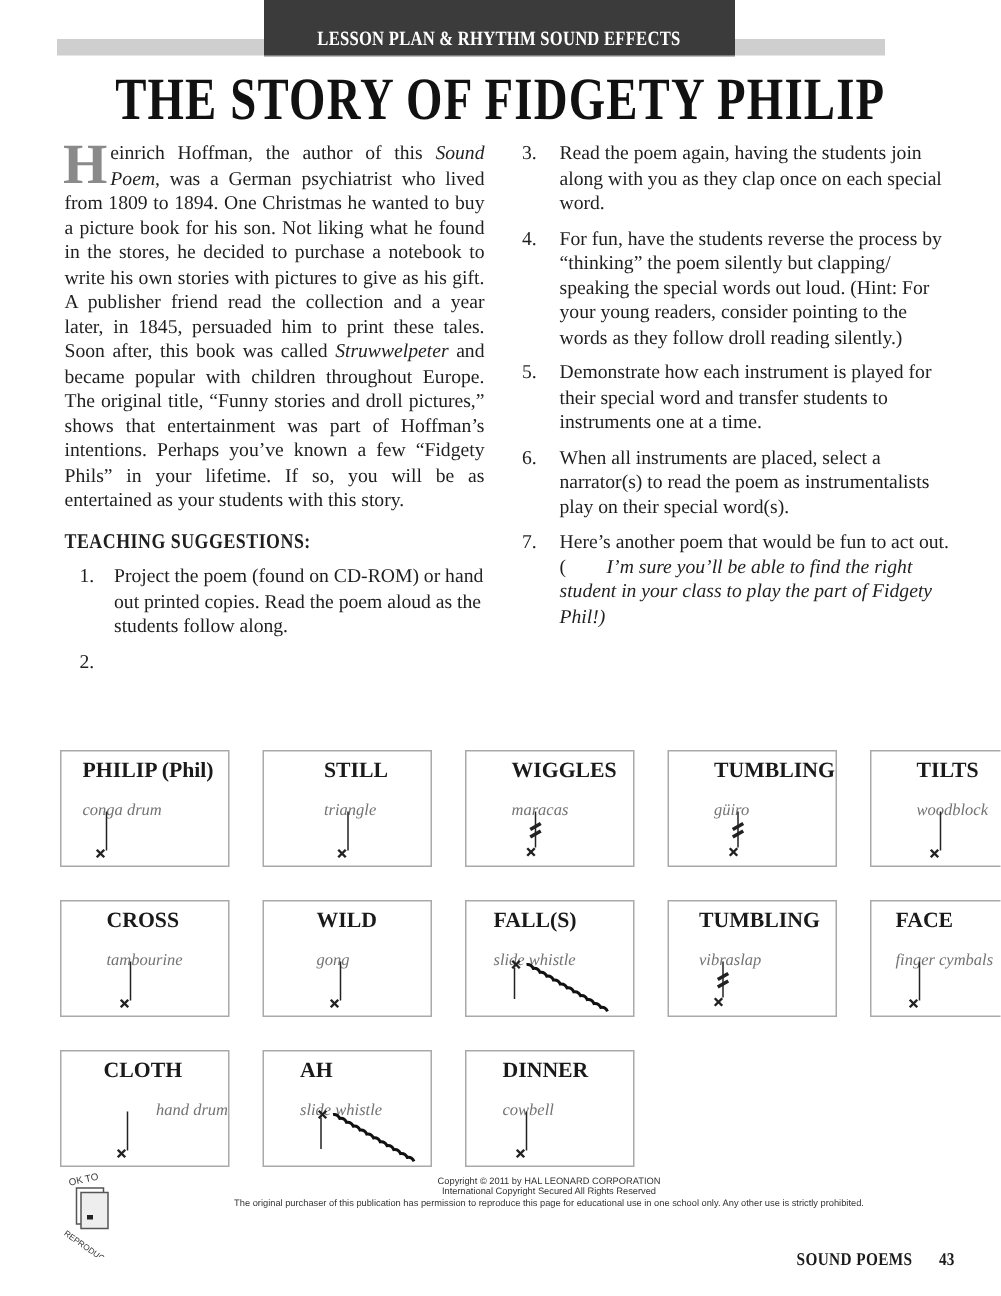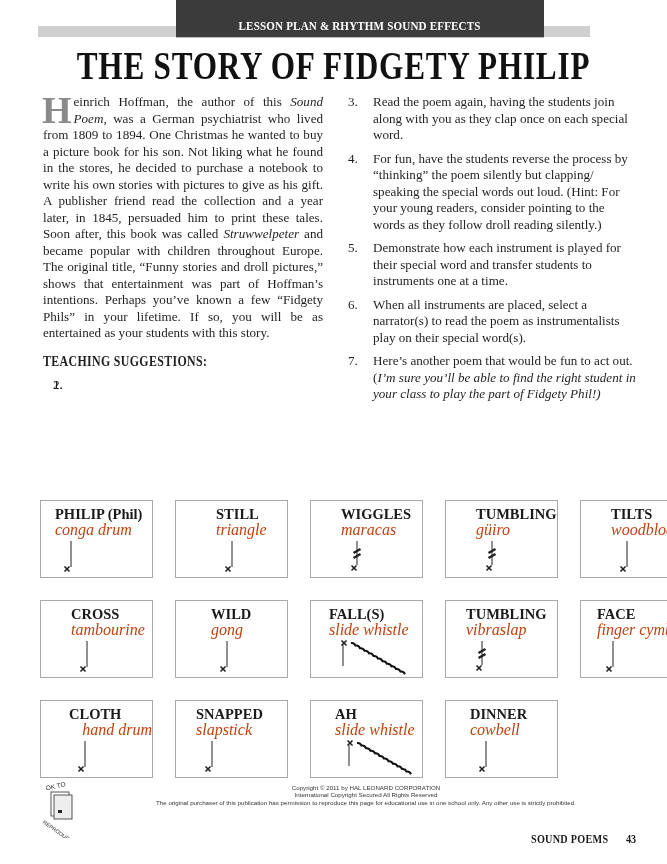--- a/index.html
+++ b/index.html
@@ -14,7 +14,7 @@
     background: #cfcfcf;
   }
   .header-tab {
-    position: absolute; left: 176px; top: 0; width: 368px; height: 37px;
+    position: absolute; left: 176px; top: 0; width: 314px; height: 37px;
     background: #3b3b3b; border-bottom: 1px solid #bdbdbd;
     display: flex; align-items: flex-end; justify-content: center;
   }

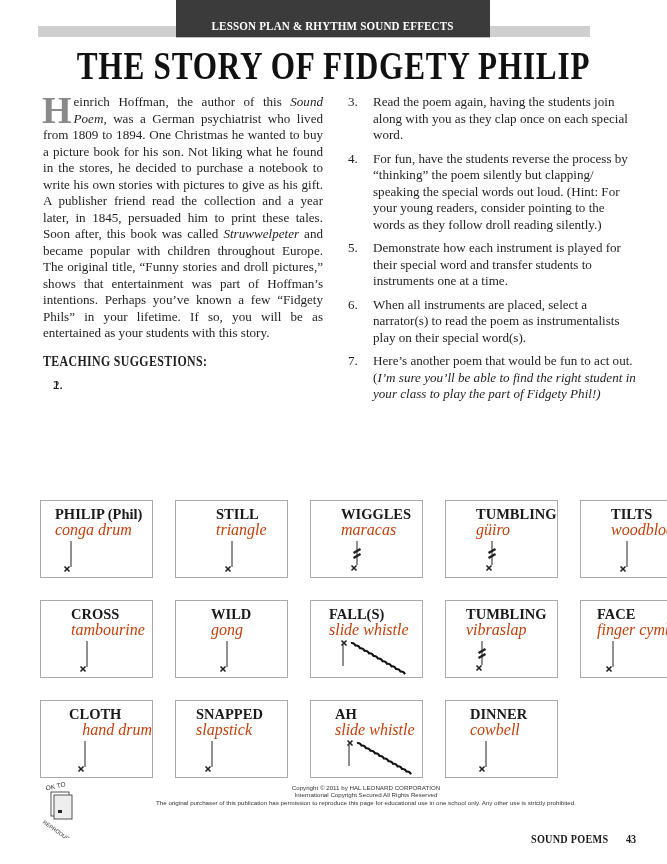--- a/index.html
+++ b/index.html
@@ -101,7 +101,7 @@
   <p class="intro"><span class="dropcap">H</span><span>einrich Hoffman, the author of this </span><i>Sound Poem</i><span>, was a German psychiatrist who lived from 1809 to 1894. One Christmas he wanted to buy a picture book for his son. Not liking what he found in the stores, he decided to purchase a notebook to write his own stories with pictures to give as his gift. A publisher friend read the collection and a year later, in 1845, persuaded him to print these tales. Soon after, this book was called </span><i>Struwwelpeter</i><span> and became popular with children throughout Europe. The original title, “Funny stories and droll pictures,” shows that entertainment was part of Hoffman’s intentions. Perhaps you’ve known a few “Fidgety Phils” in your lifetime. If so, you will be as entertained as your students with this story.</span></p>
   <div class="section-heading">TEACHING SUGGESTIONS:</div>
   <ol class="steps">
-    <li><span class="num">1.</span></li>
+    <li><span class="num">1.</span><span>Project the poem (found on CD-ROM) or hand out printed copies. Read the poem aloud as the students follow along.</span></li>
     <li><span class="num">2.</span></li>
   </ol>
 </div>

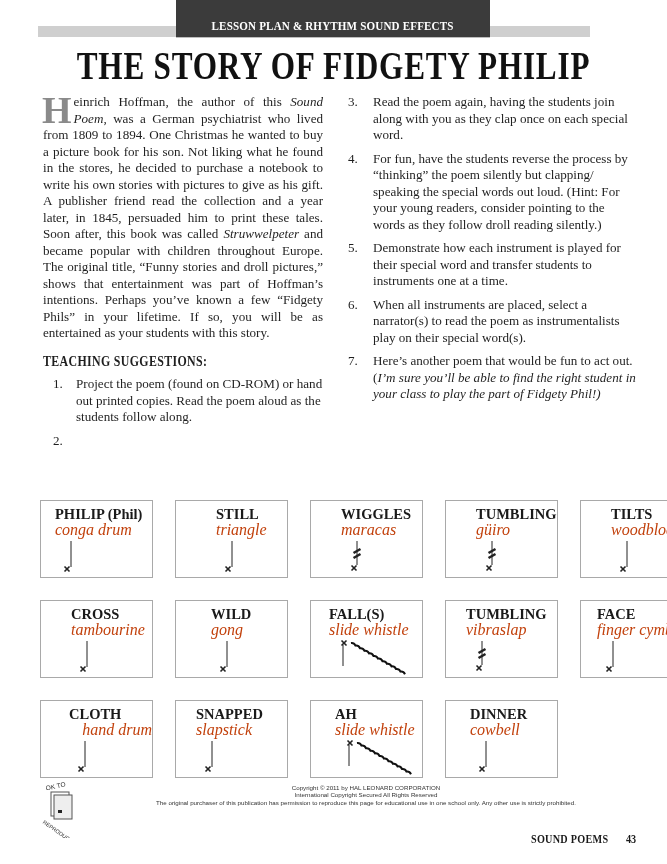--- a/index.html
+++ b/index.html
@@ -52,7 +52,7 @@
   .col-right ol.steps li { padding-left: 25px; }
   ol.steps li .num { position: absolute; left: 0; top: 0; }
   .col-left ol.steps li .num { left: 10px; }
-  ol.steps li .tail-italic { font-style: italic; }
+  ol.steps li .tail-italic { font-style: italic; margin-left: 27px; }
   
   .grid {
     position: absolute; left: 40px; top: 500px;

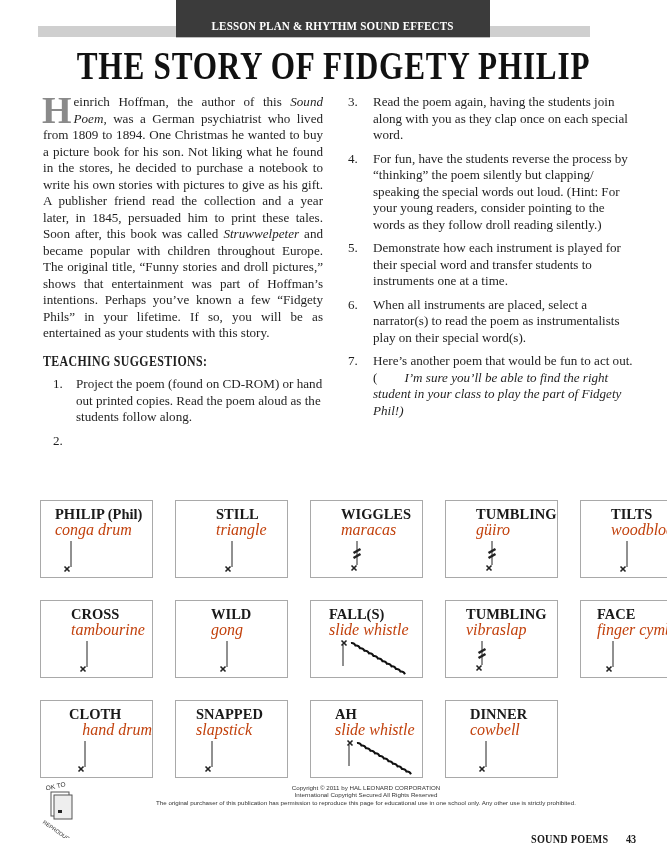--- a/index.html
+++ b/index.html
@@ -68,9 +68,9 @@
     font-weight: bold; font-size: 14.5px; line-height: 16px; white-space: nowrap;
   }
   .card .instrument {
-    position: absolute; top: 22px; left: 0; right: 0;
-    font-style: italic; font-size: 16px; line-height: 14px; white-space: nowrap;
-    color: #c2410c;
+    position: absolute; top: 32px; left: 0; right: 0;
+    font-style: italic; font-size: 11px; line-height: 14px; white-space: nowrap;
+    color: #737373;
   }
   .card svg { position: absolute; left: 0; top: 0; }
   

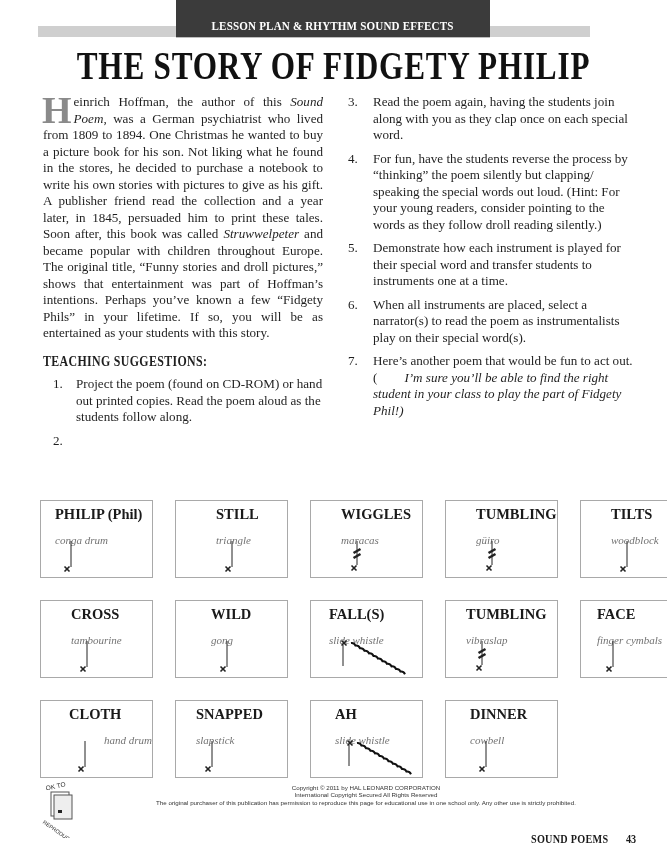--- a/index.html
+++ b/index.html
@@ -263,19 +263,6 @@
           <g>
             <line x1="37.5" y1="65.5" x2="42.5" y2="70.5" stroke="#222" stroke-width="1.6"></line>
             <line x1="37.5" y1="70.5" x2="42.5" y2="65.5" stroke="#222" stroke-width="1.6"></line>
-          </g>
-        </g>
-      </svg>
-    </div>
-    <div class="card">
-      <div class="word" style="padding-left: 20px;">SNAPPED</div>
-      <div class="instrument" style="padding-left: 20px;">slapstick</div>
-      <svg width="113" height="78">
-        <g>
-          <line x1="36" y1="40" x2="36" y2="66" stroke="#222" stroke-width="1"></line>
-          <g>
-            <line x1="29.5" y1="65.5" x2="34.5" y2="70.5" stroke="#222" stroke-width="1.6"></line>
-            <line x1="29.5" y1="70.5" x2="34.5" y2="65.5" stroke="#222" stroke-width="1.6"></line>
           </g>
         </g>
       </svg>

